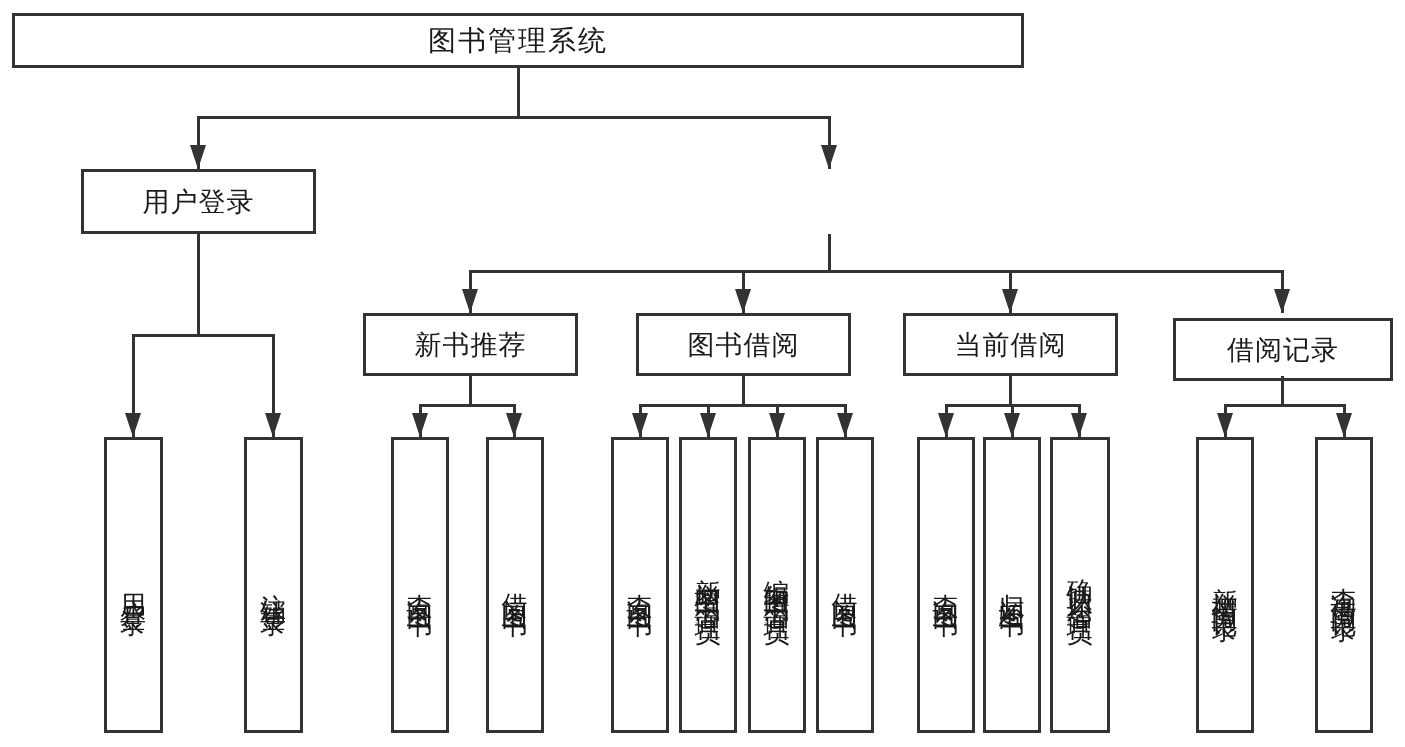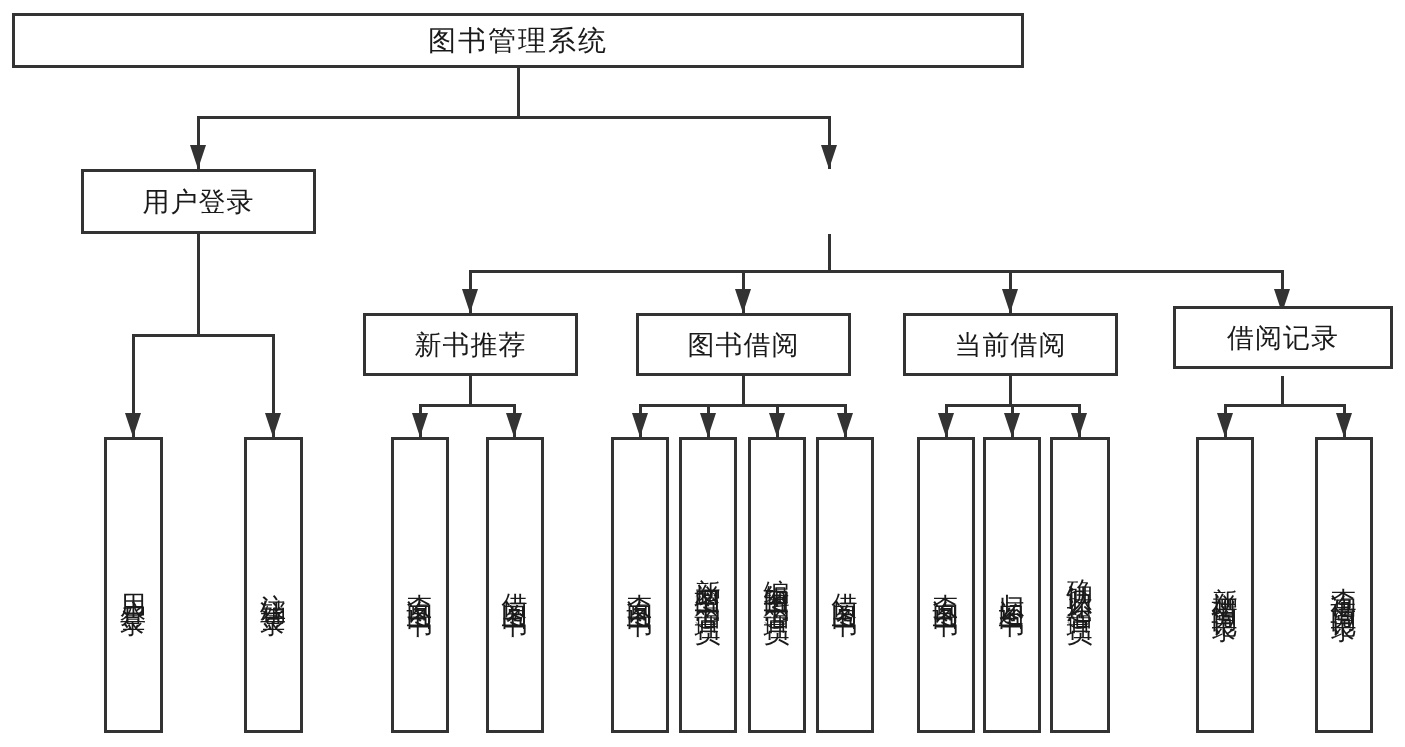--- a/index.html
+++ b/index.html
@@ -94,7 +94,7 @@
   <div class="node hnode" style="left:903px;top:313px;width:215px;height:63px;">
     <span>当前借阅</span>
   </div>
-  <div class="node hnode" style="left:1173px;top:306px;width:220px;height:63px;">
+  <div class="node hnode" style="left:1173px;top:318px;width:220px;height:63px;">
     <span>借阅记录</span>
   </div>
 

